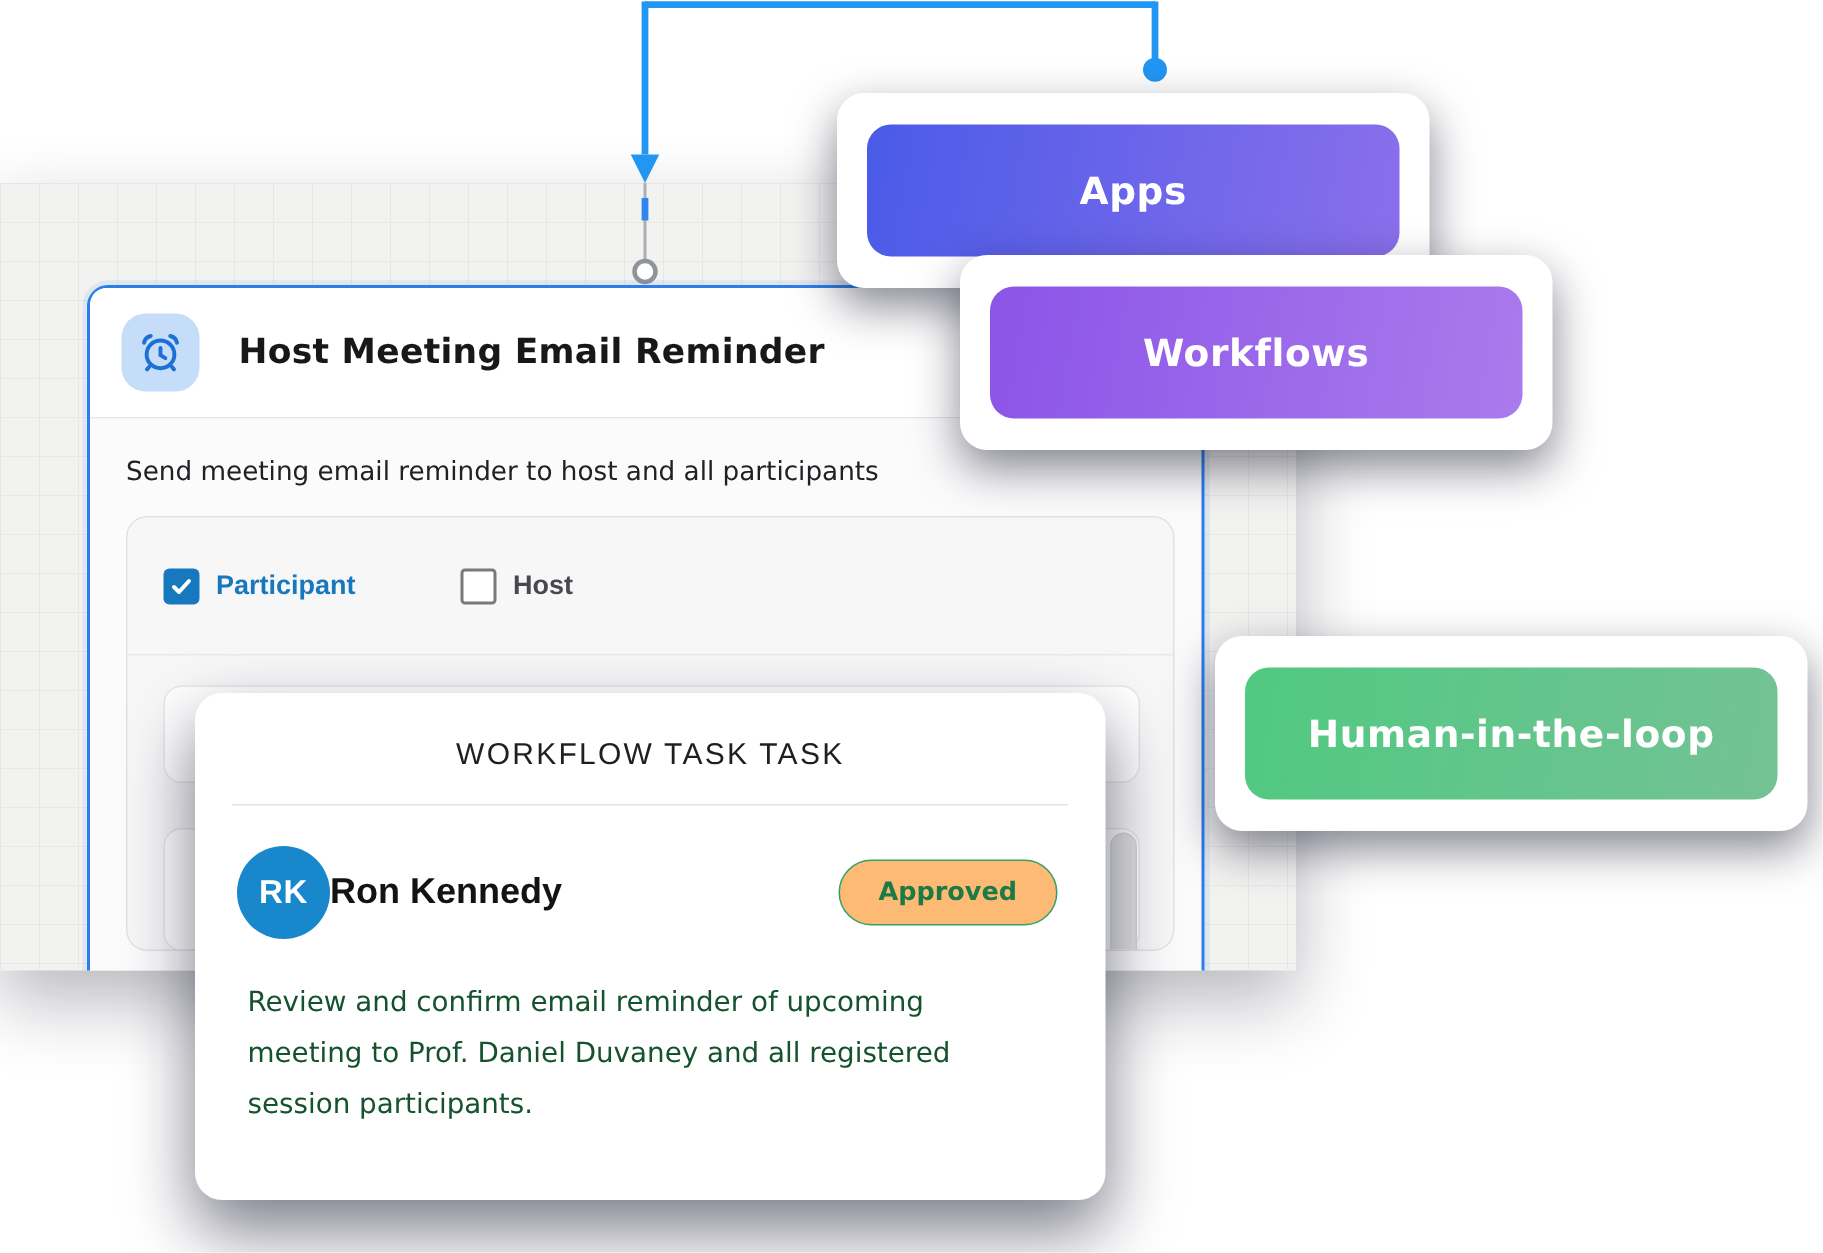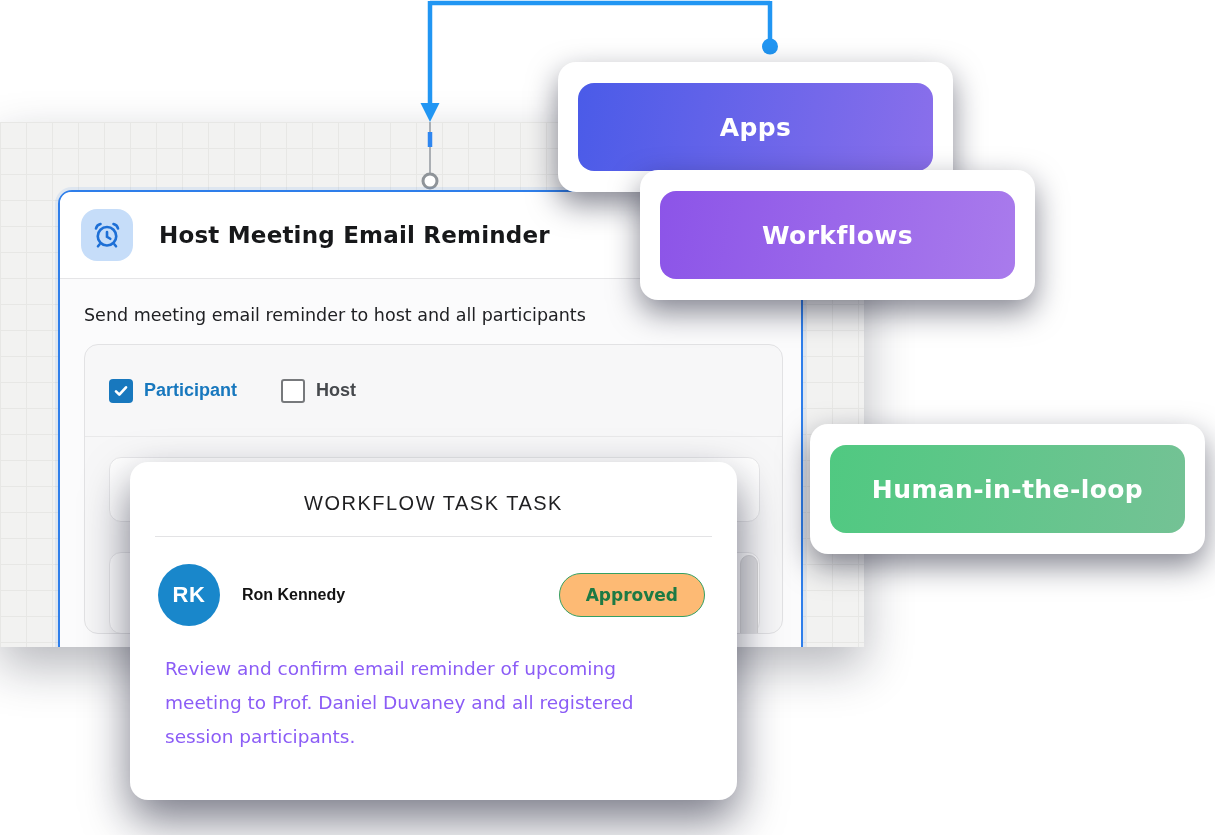--- a/index.html
+++ b/index.html
@@ -40,7 +40,7 @@
     margin-top:19px; width:699px; height:290px; background:#F7F7F8;
     border:1px solid #E2E2E4; border-radius:14px; overflow:hidden; position:relative;
   }
-  .opt-row { height:92px; display:flex; align-items:center; padding:0 24px; gap:44px; border-bottom:1px solid #E9E9EA; }
+  .opt-row { height:92px; display:flex; align-items:center; padding:0 24px; gap:70px; border-bottom:1px solid #E9E9EA; }
   .opt { display:flex; align-items:center; gap:11px; cursor:pointer; }
   .cb { width:24px; height:24px; border-radius:4px; display:flex; align-items:center; justify-content:center; }
   .cb.checked { background:#1878BE; }

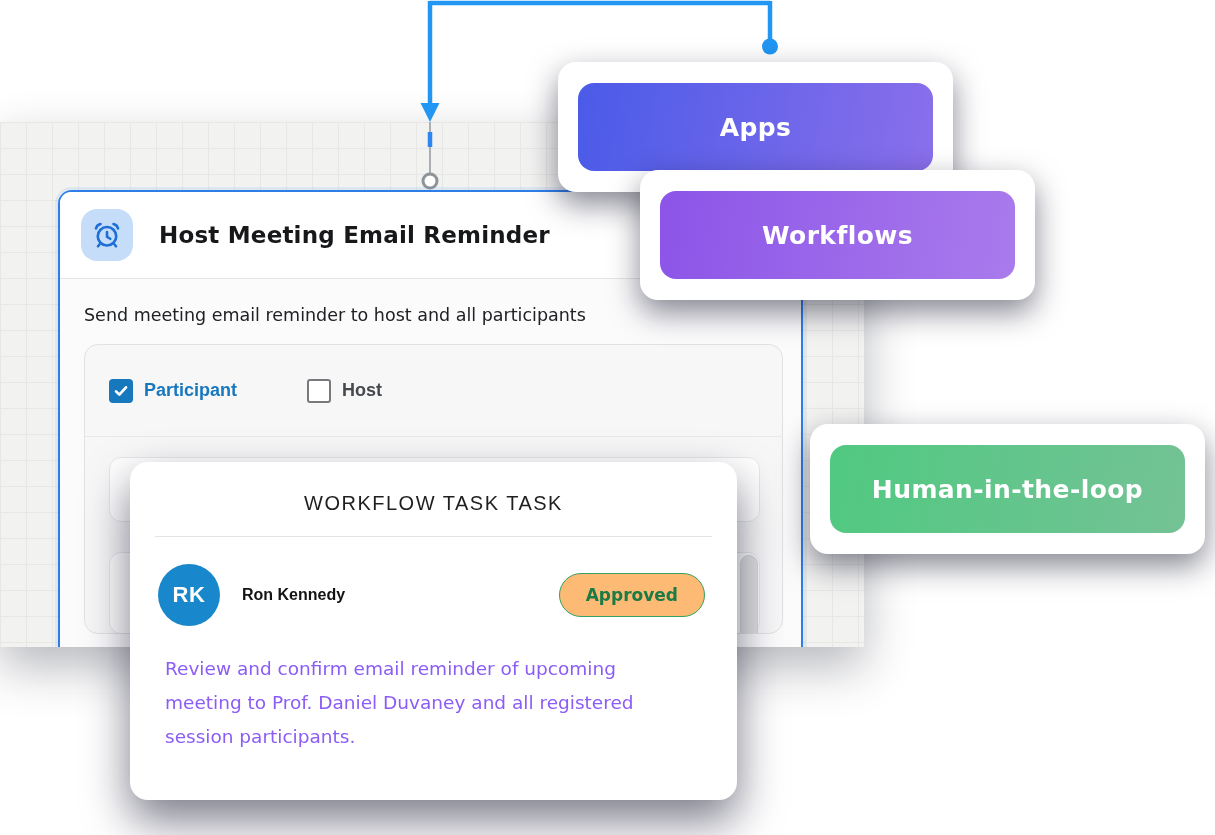--- a/index.html
+++ b/index.html
@@ -75,7 +75,7 @@
   .person-row { display:flex; align-items:center; padding:27px 32px 0 28px; }
   .avatar { width:62px; height:62px; border-radius:50%; display:flex; align-items:center; justify-content:center;
     color:#FFFFFF; font-family:"Liberation Sans", sans-serif; font-size:22px; font-weight:600; letter-spacing:.5px; flex:0 0 auto; }
-  .person-name { margin-left:22px; font-family:"Liberation Sans", sans-serif; font-size:16px; font-weight:700; color:#131313; }
+  .person-name { font-family:"Liberation Sans", sans-serif; font-size:24px; font-weight:700; color:#131313; }
   .status-badge { margin-left:auto; padding:11px 26px; border-radius:26px; font-size:17px; font-weight:700; }
   .task-desc { padding:26px 30px 0 35px; font-size:18.5px; line-height:1.85; color:#8b5cf6; max-width:590px; }
 </style>

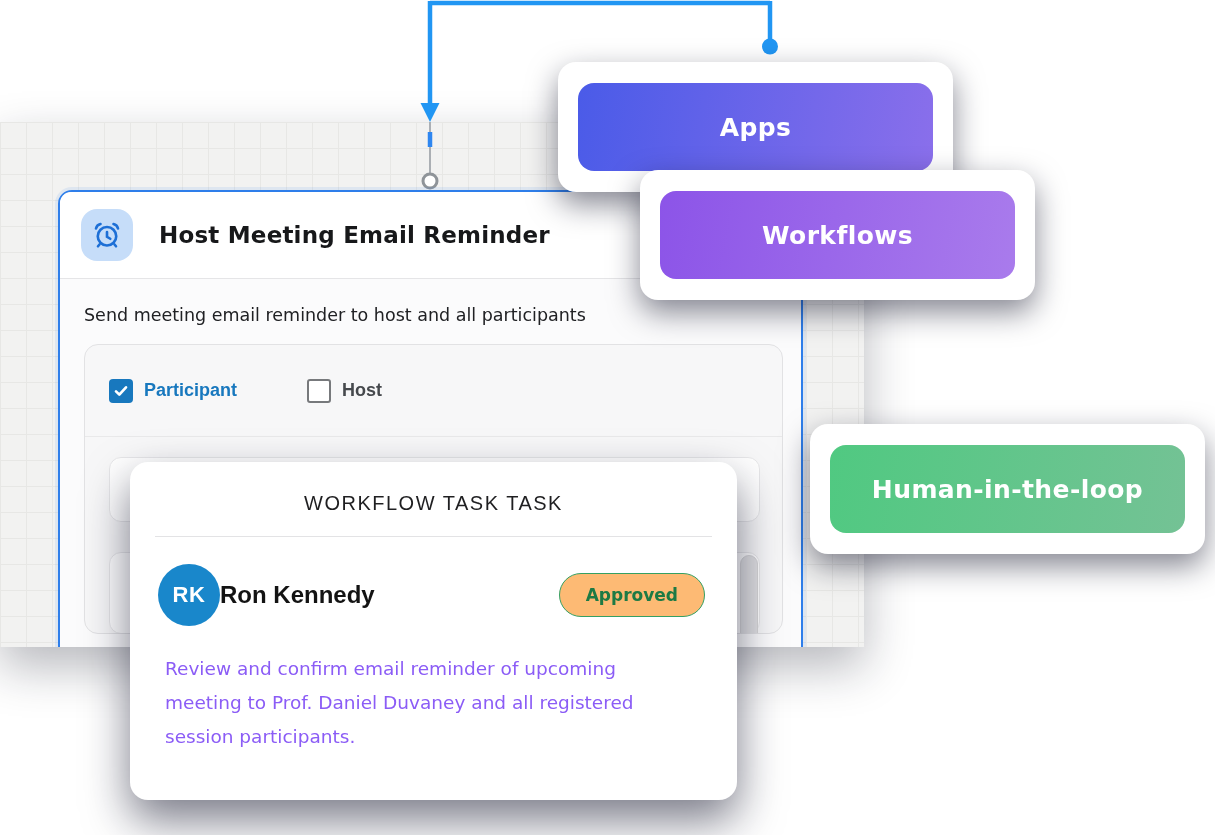--- a/index.html
+++ b/index.html
@@ -77,7 +77,7 @@
     color:#FFFFFF; font-family:"Liberation Sans", sans-serif; font-size:22px; font-weight:600; letter-spacing:.5px; flex:0 0 auto; }
   .person-name { font-family:"Liberation Sans", sans-serif; font-size:24px; font-weight:700; color:#131313; }
   .status-badge { margin-left:auto; padding:11px 26px; border-radius:26px; font-size:17px; font-weight:700; }
-  .task-desc { padding:26px 30px 0 35px; font-size:18.5px; line-height:1.85; color:#8b5cf6; max-width:590px; }
+  .task-desc { padding:26px 30px 0 35px; font-size:18.5px; line-height:1.85; color:#14532d; max-width:590px; }
 </style>
 </head>
 <body>

